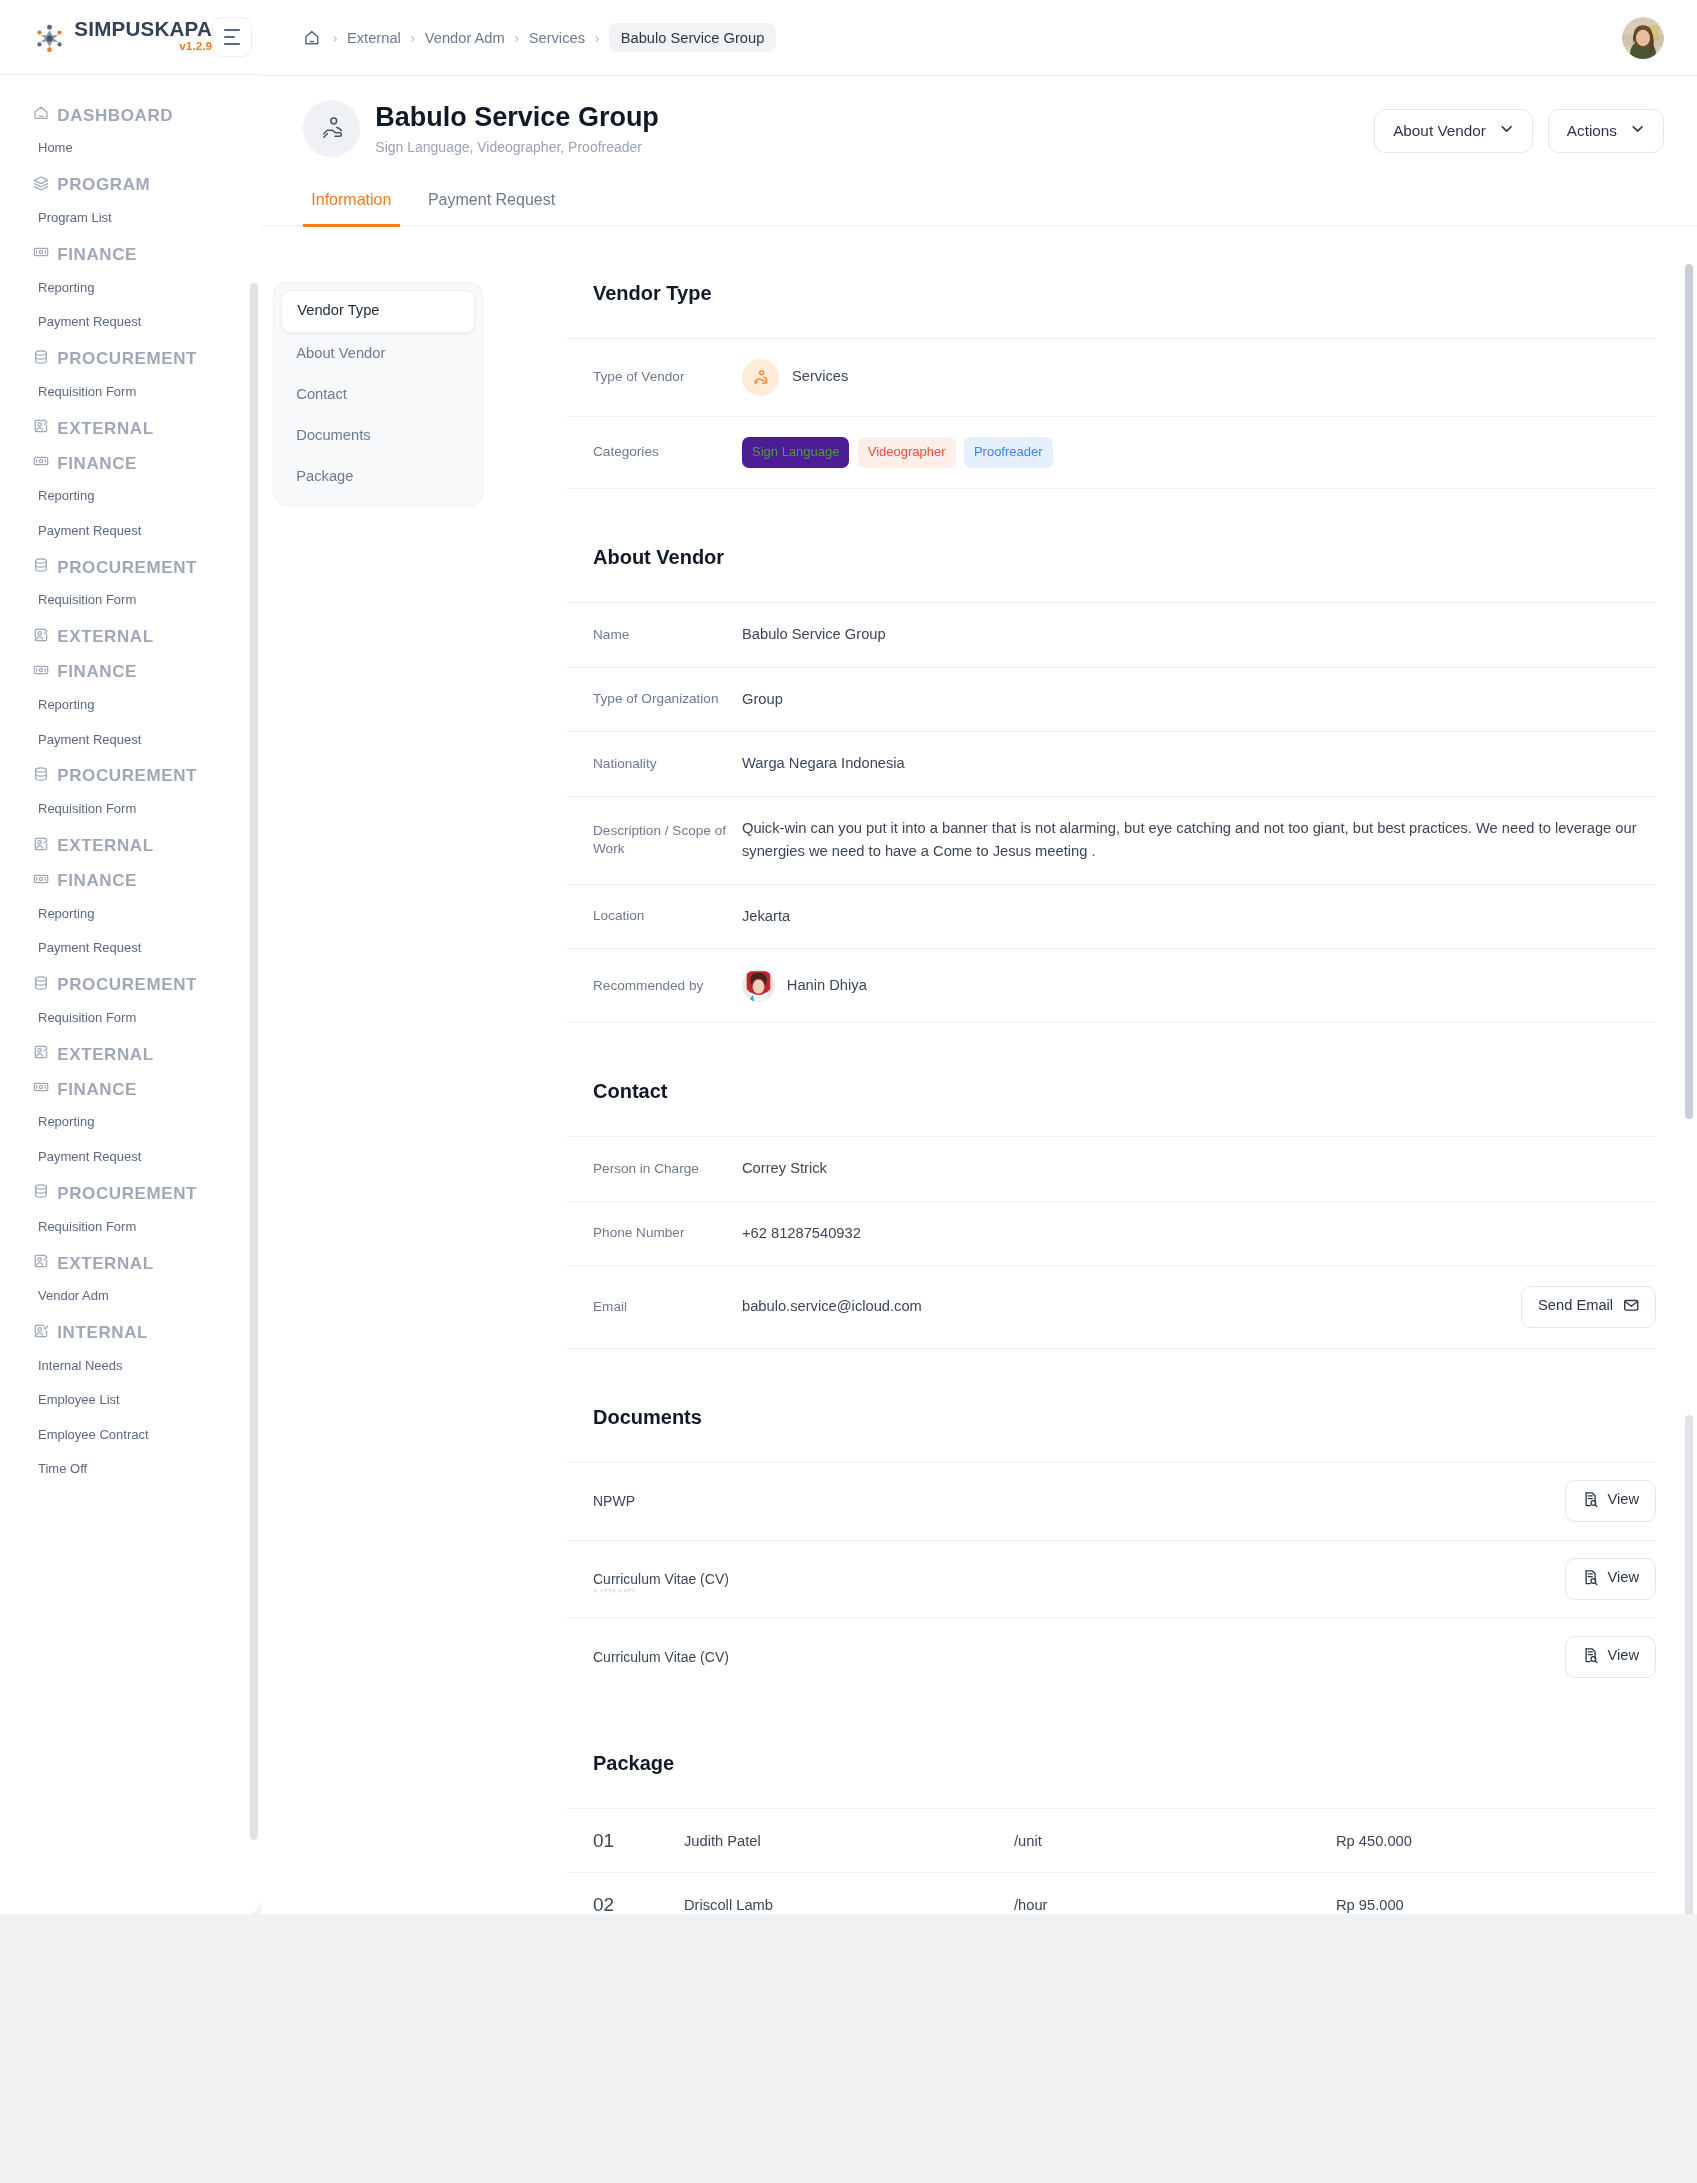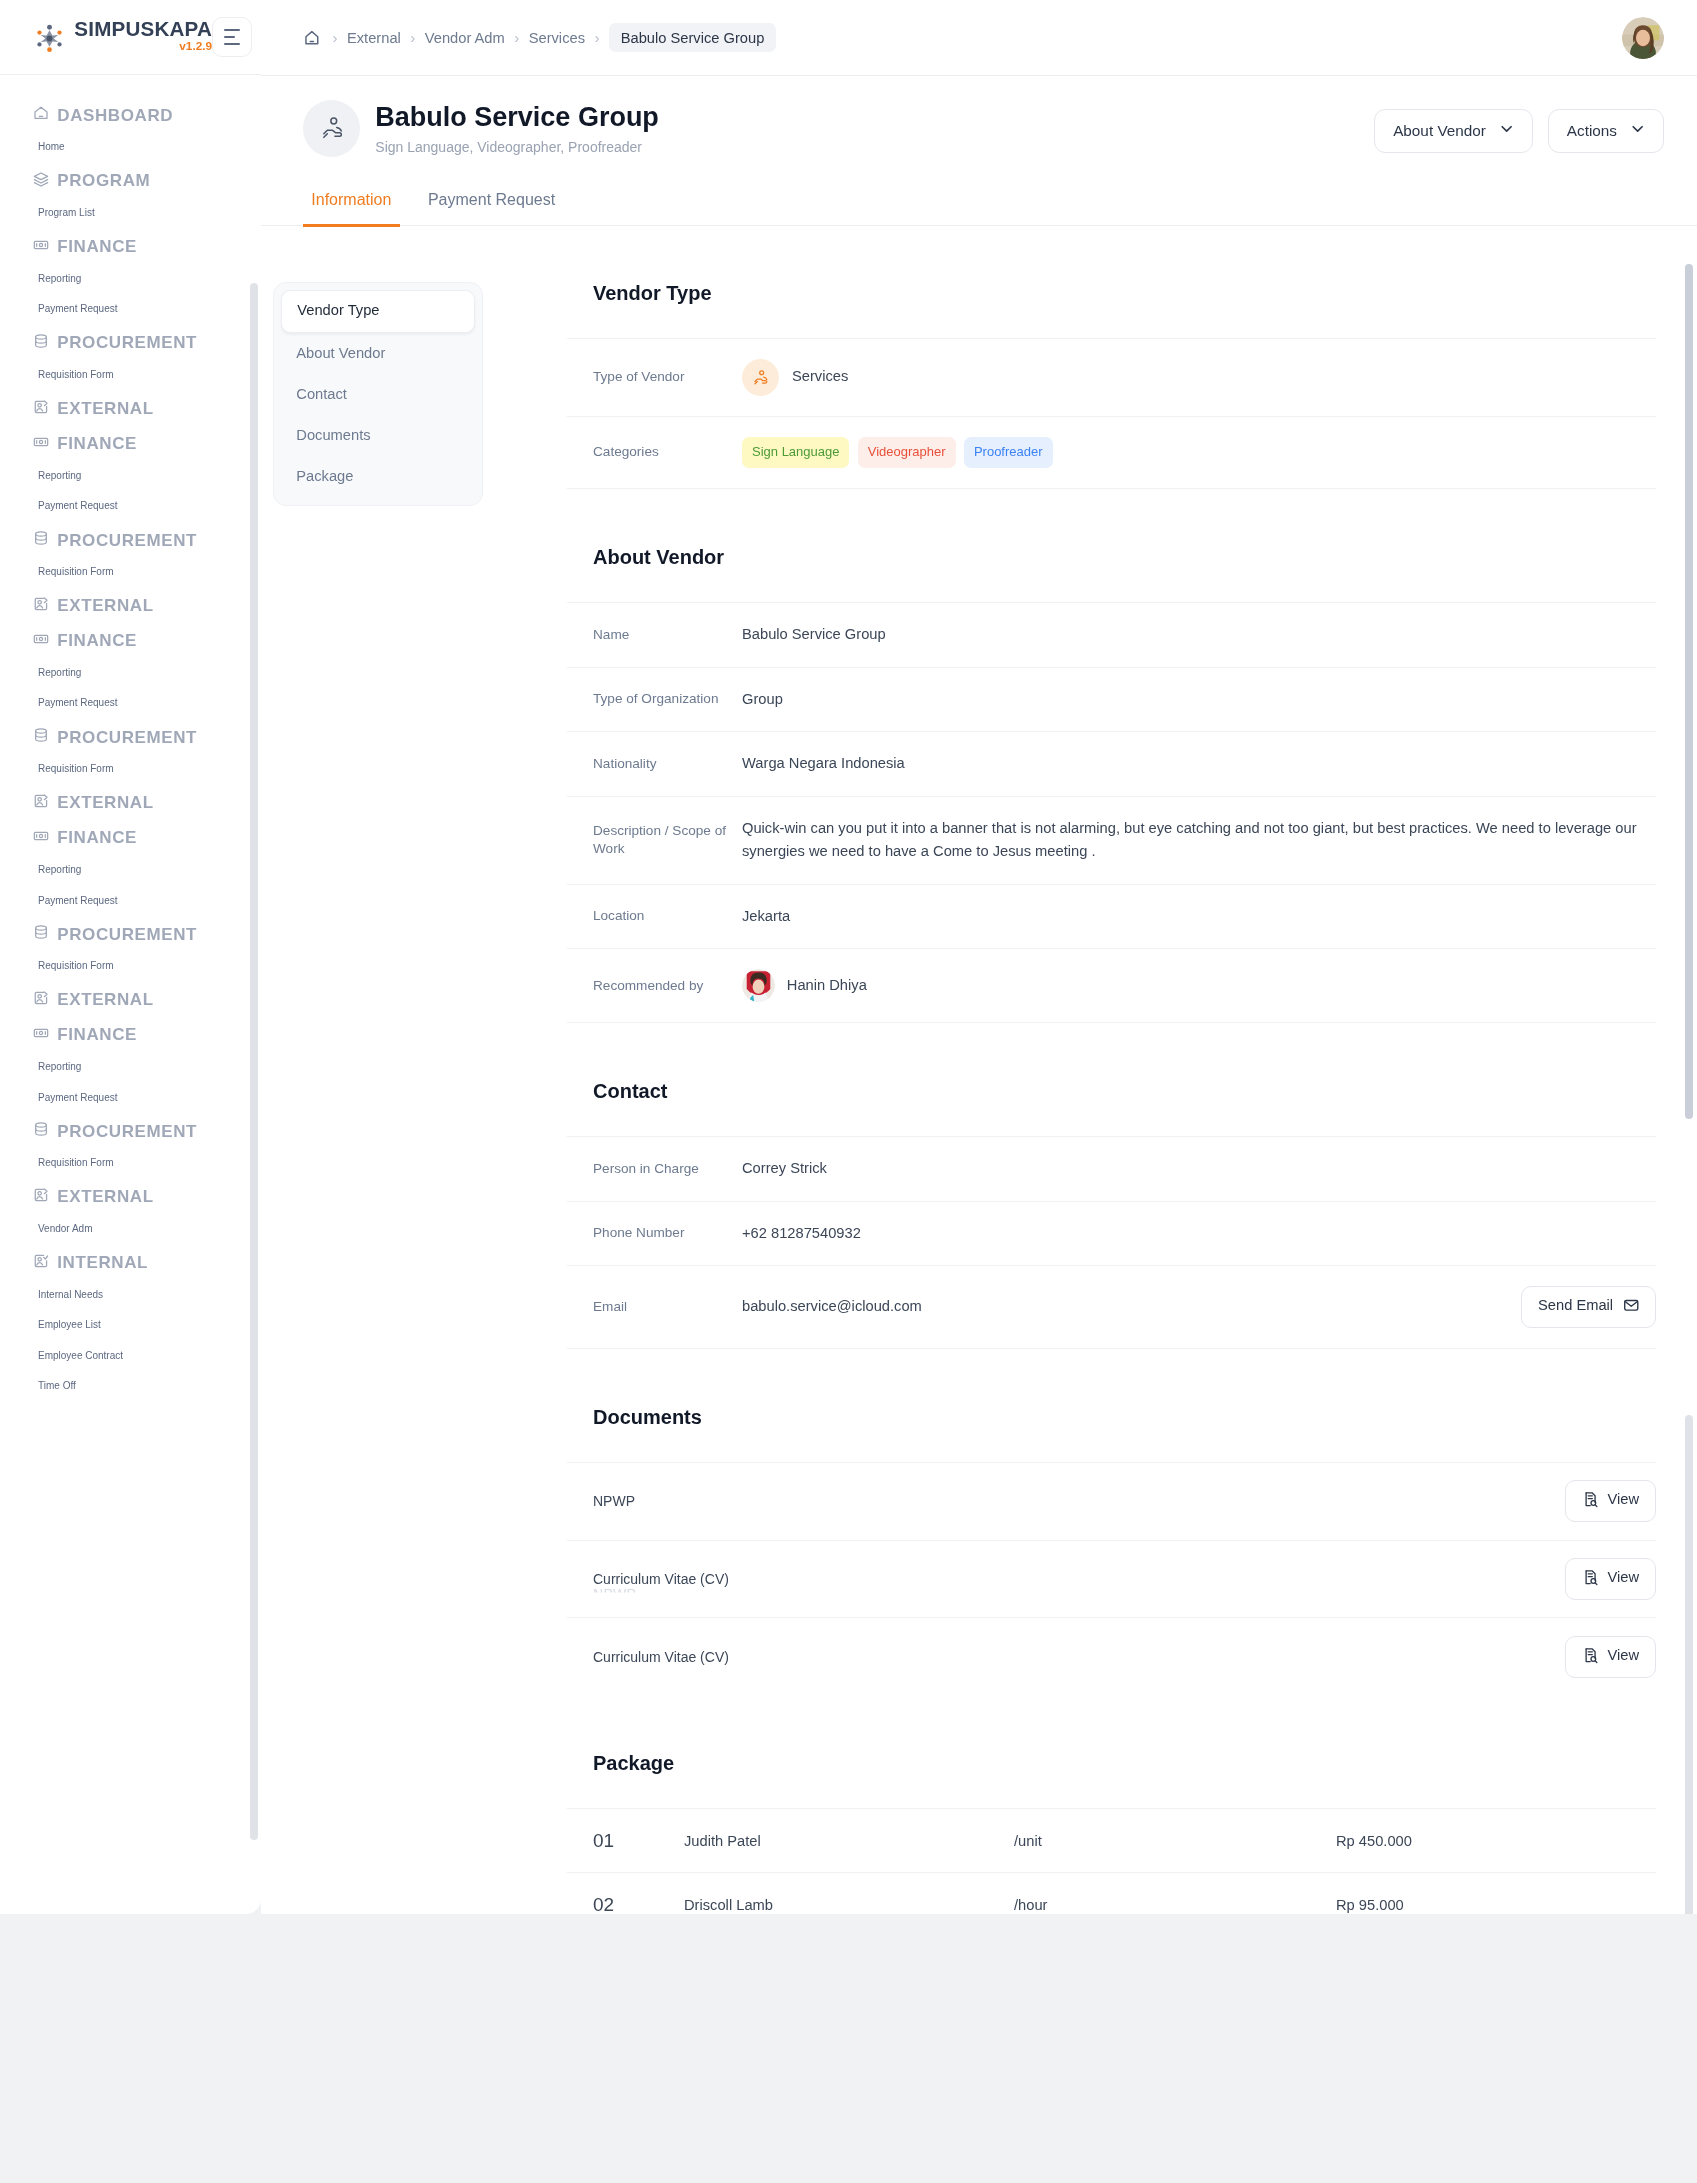--- a/index.html
+++ b/index.html
@@ -66,7 +66,7 @@
   .nav-head svg { flex: 0 0 16px; }
   .nav-item {
     display: block; padding: 8.8px 0 8.8px 38px;
-    font-size: 10px; color: #5c6880; font-weight: 500;
+    font-size: 13px; color: #5c6880; font-weight: 500;
     cursor: pointer; line-height: 1.3;
   }
   .sb-scrollbar {

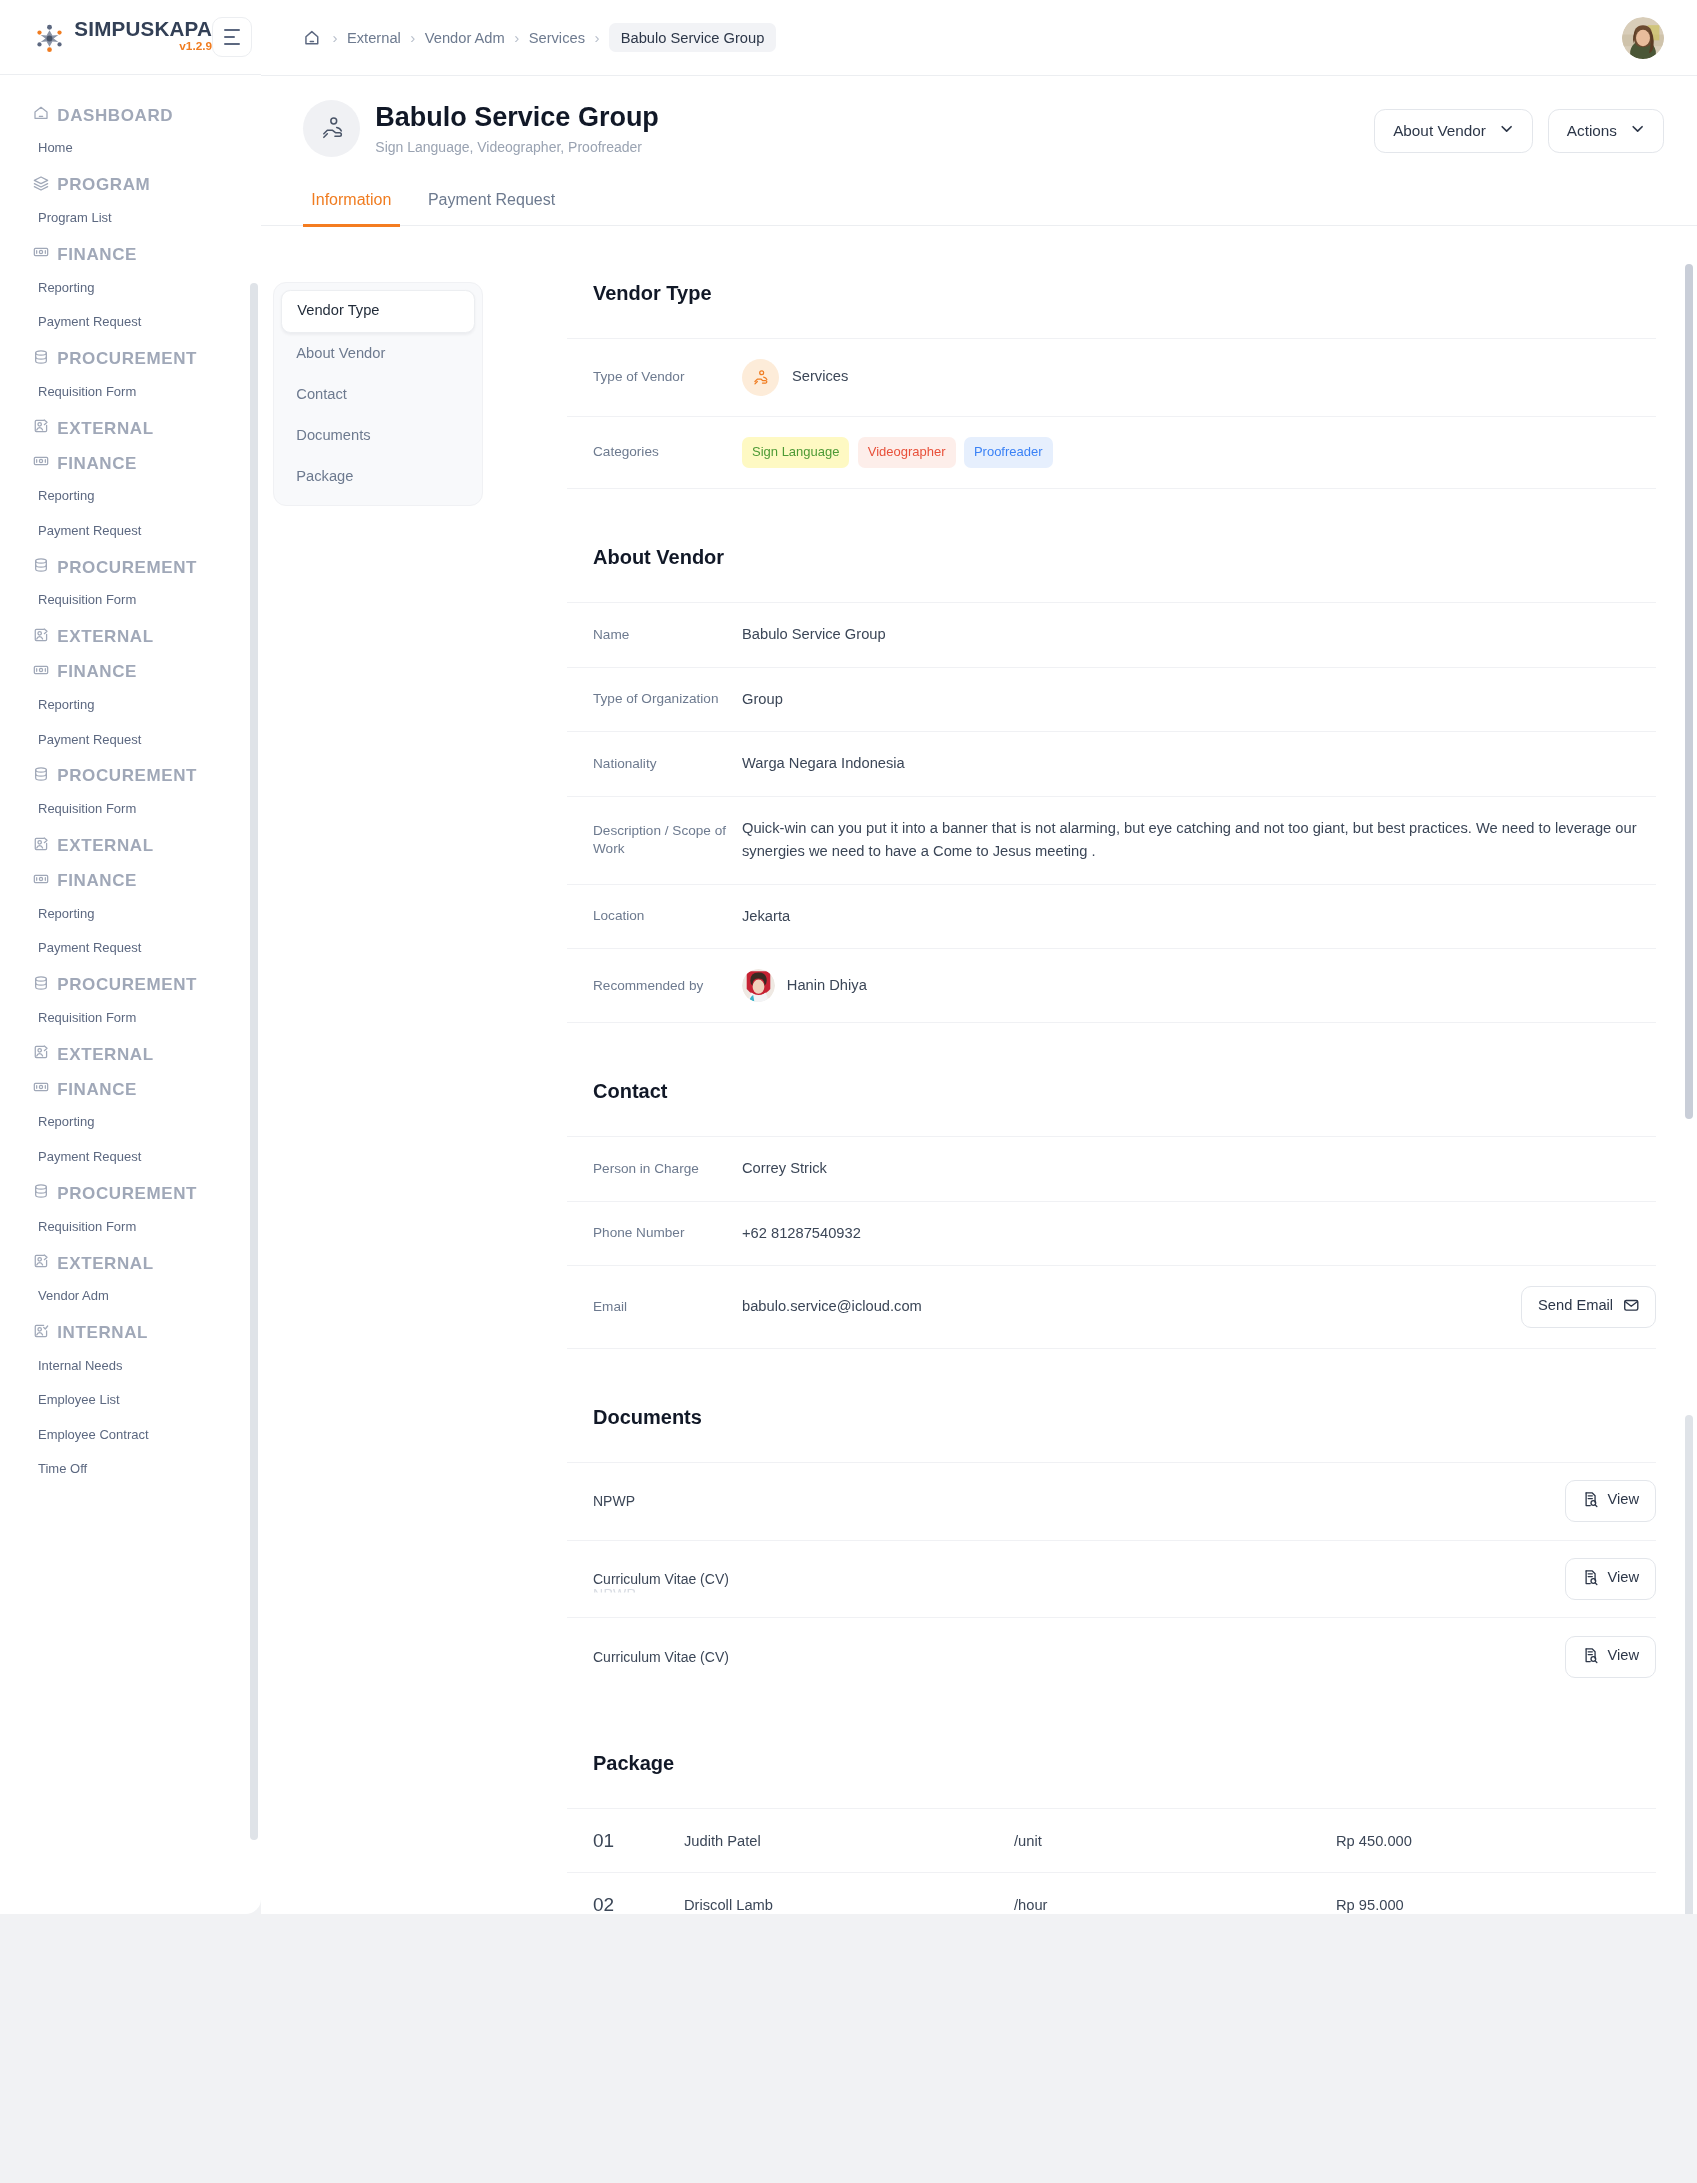--- a/index.html
+++ b/index.html
@@ -584,7 +584,7 @@
               <div class="row-label">Categories</div>
               <div class="row-value">
                   <span class="chips" id="cat-chips">
-                    <span class="chip" style="background: #fef9c3; color: rgb(77, 154, 54);">Sign Language</span>
+                    <span class="chip" style="background: #4c1d95; color: rgb(77, 154, 54);">Sign Language</span>
                     <span class="chip" style="background: rgb(253, 238, 234); color: rgb(232, 80, 58);">Videographer</span>
                     <span class="chip" style="background: rgb(230, 239, 253); color: rgb(59, 130, 246);">Proofreader</span>
                   </span>

